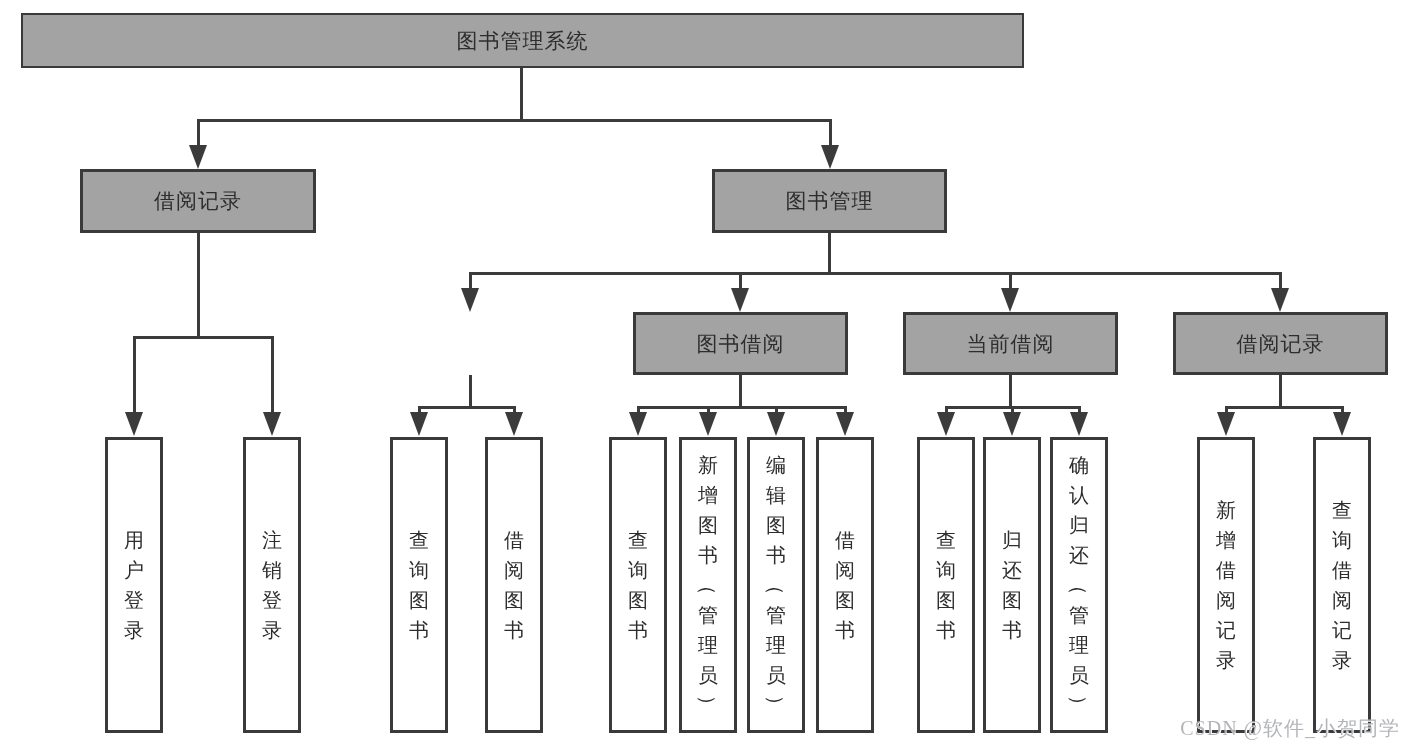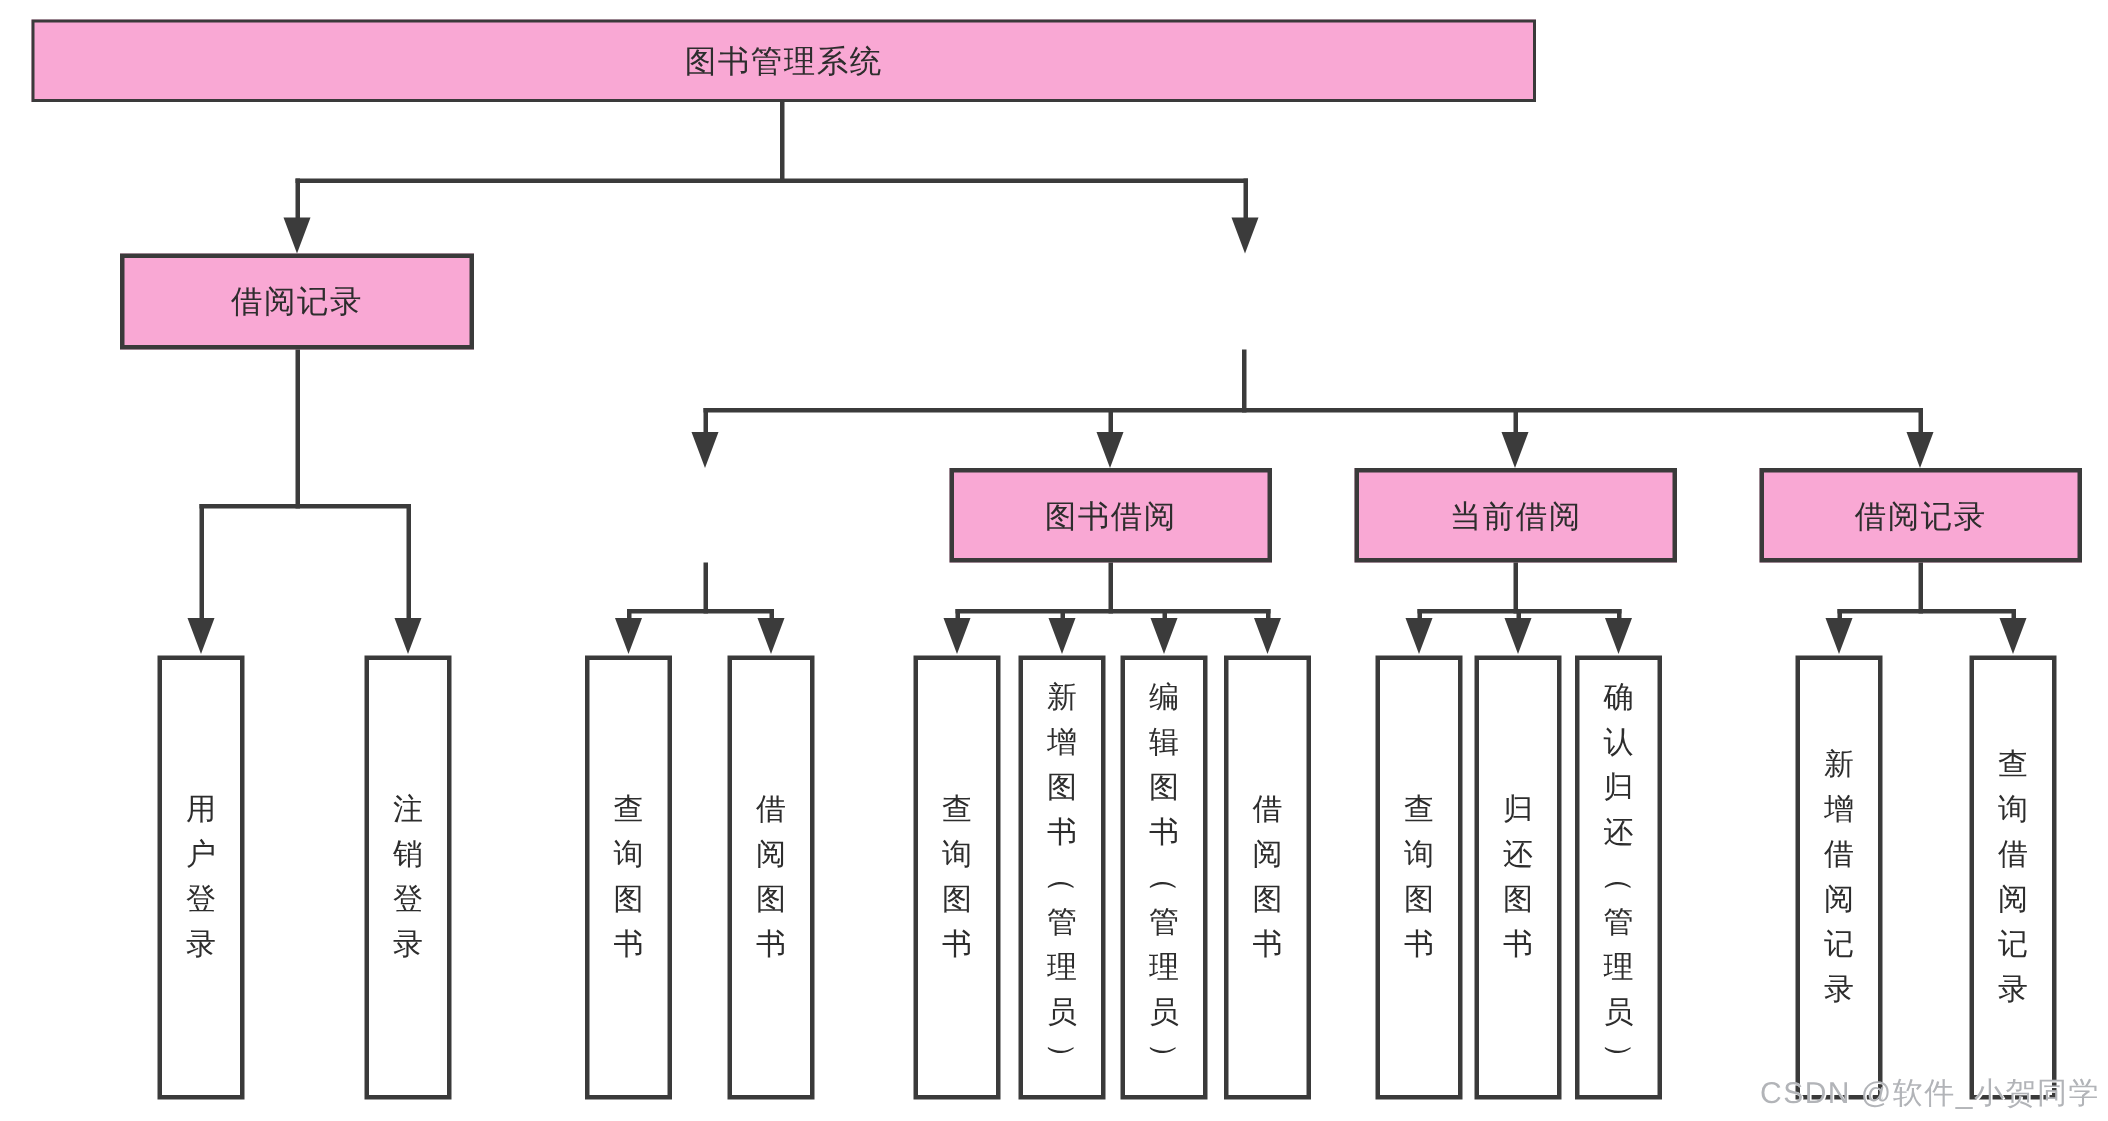--- a/index.html
+++ b/index.html
@@ -9,7 +9,7 @@
     overflow:hidden;
   }
   .box{
-    position:absolute;background:#f9a8d4;border:3px solid #3a3a3a;
+    position:absolute;background:#a3a3a3;border:3px solid #3a3a3a;
     box-sizing:border-box;display:flex;align-items:center;justify-content:center;
   }
   .box.root{border-width:2px;}

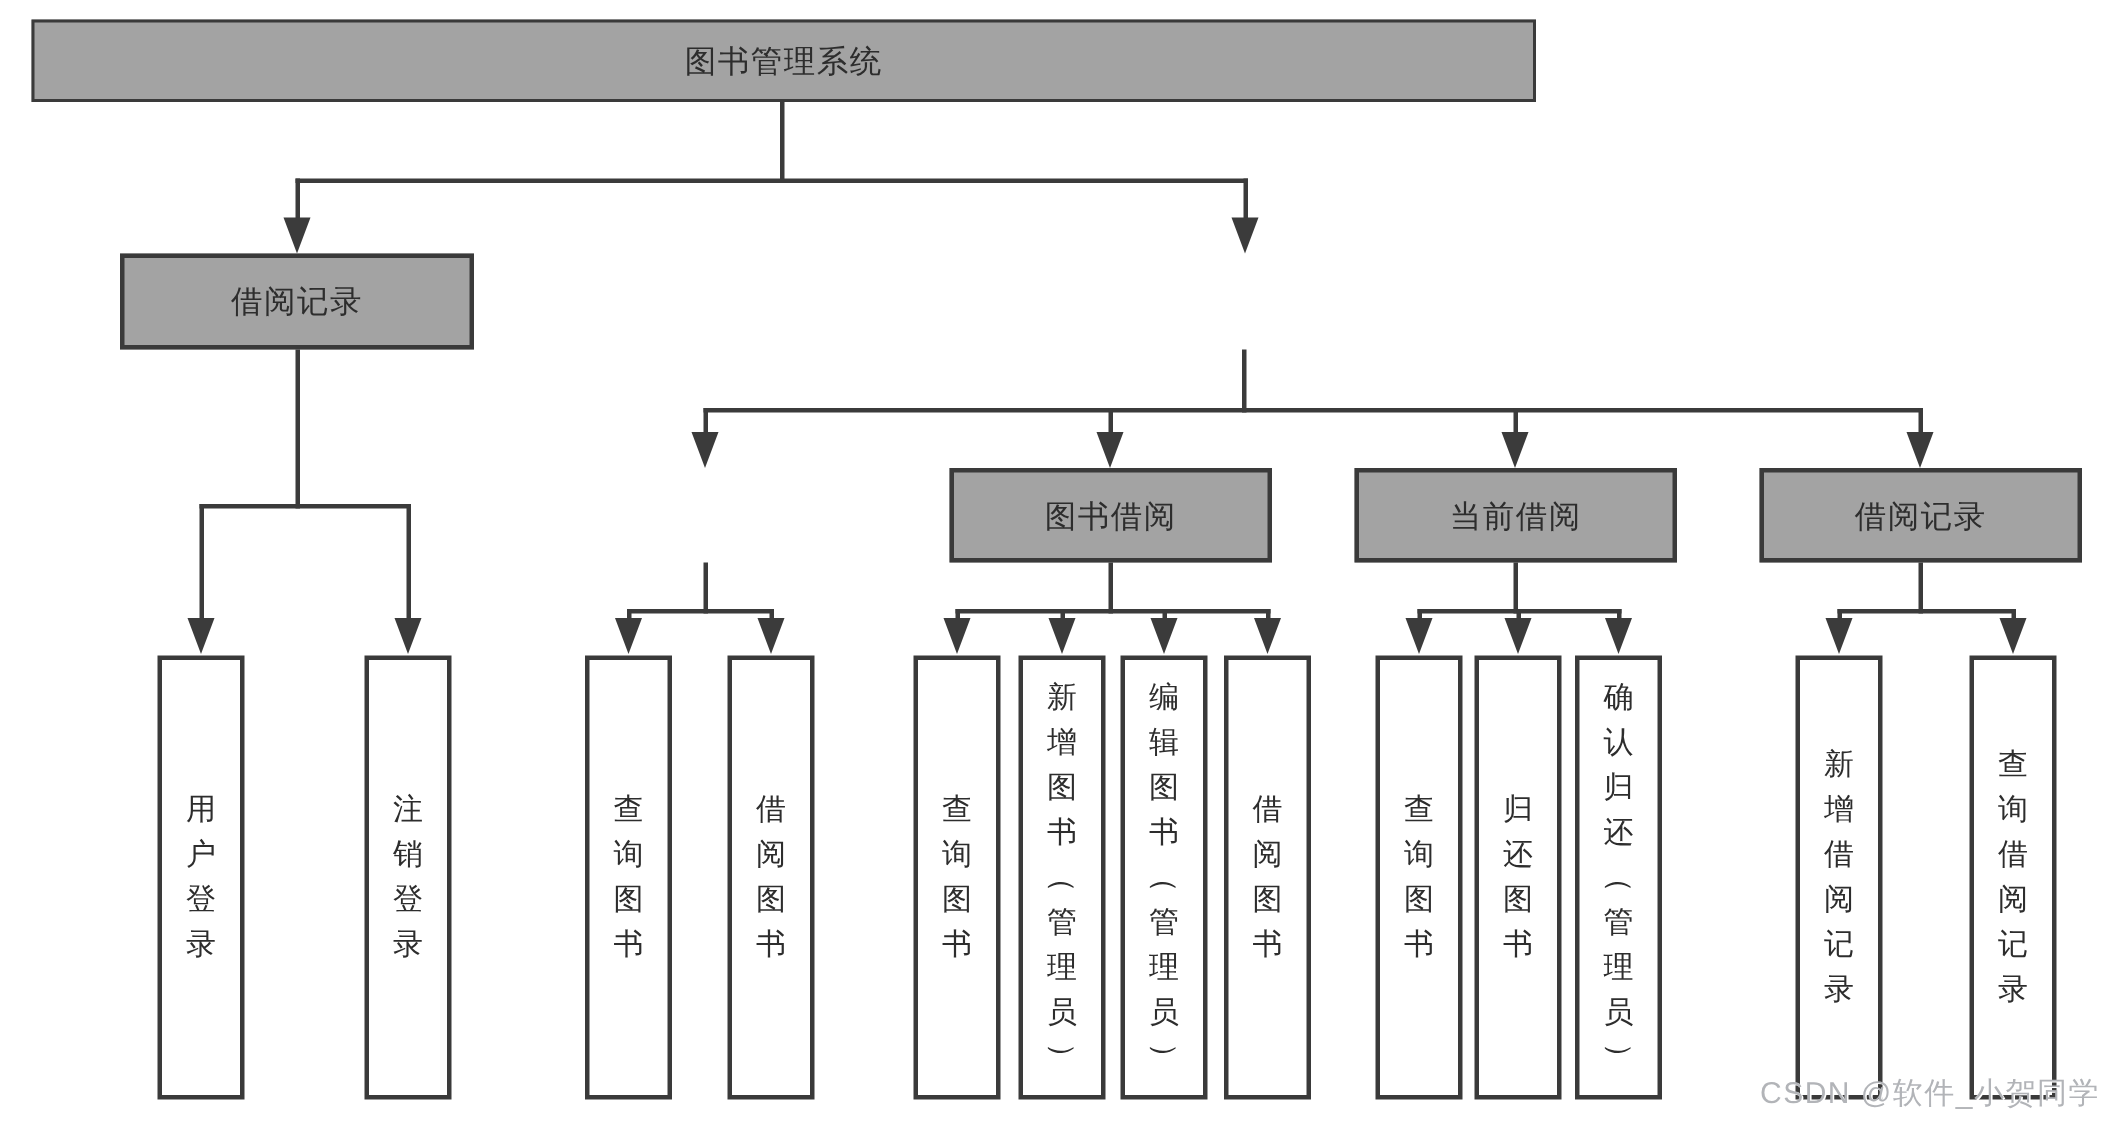--- a/index.html
+++ b/index.html
@@ -51,6 +51,9 @@
 
   <div class="box" style="left:80px;top:169px;width:236px;height:64px">
     <span class="hlabel">借阅记录</span>
+  </div>
+  <div class="box" style="left:712px;top:169px;width:235px;height:64px">
+    <span class="hlabel">图书管理</span>
   </div>
 
   <div class="vline" style="left:197px;top:233px;height:106px"></div>

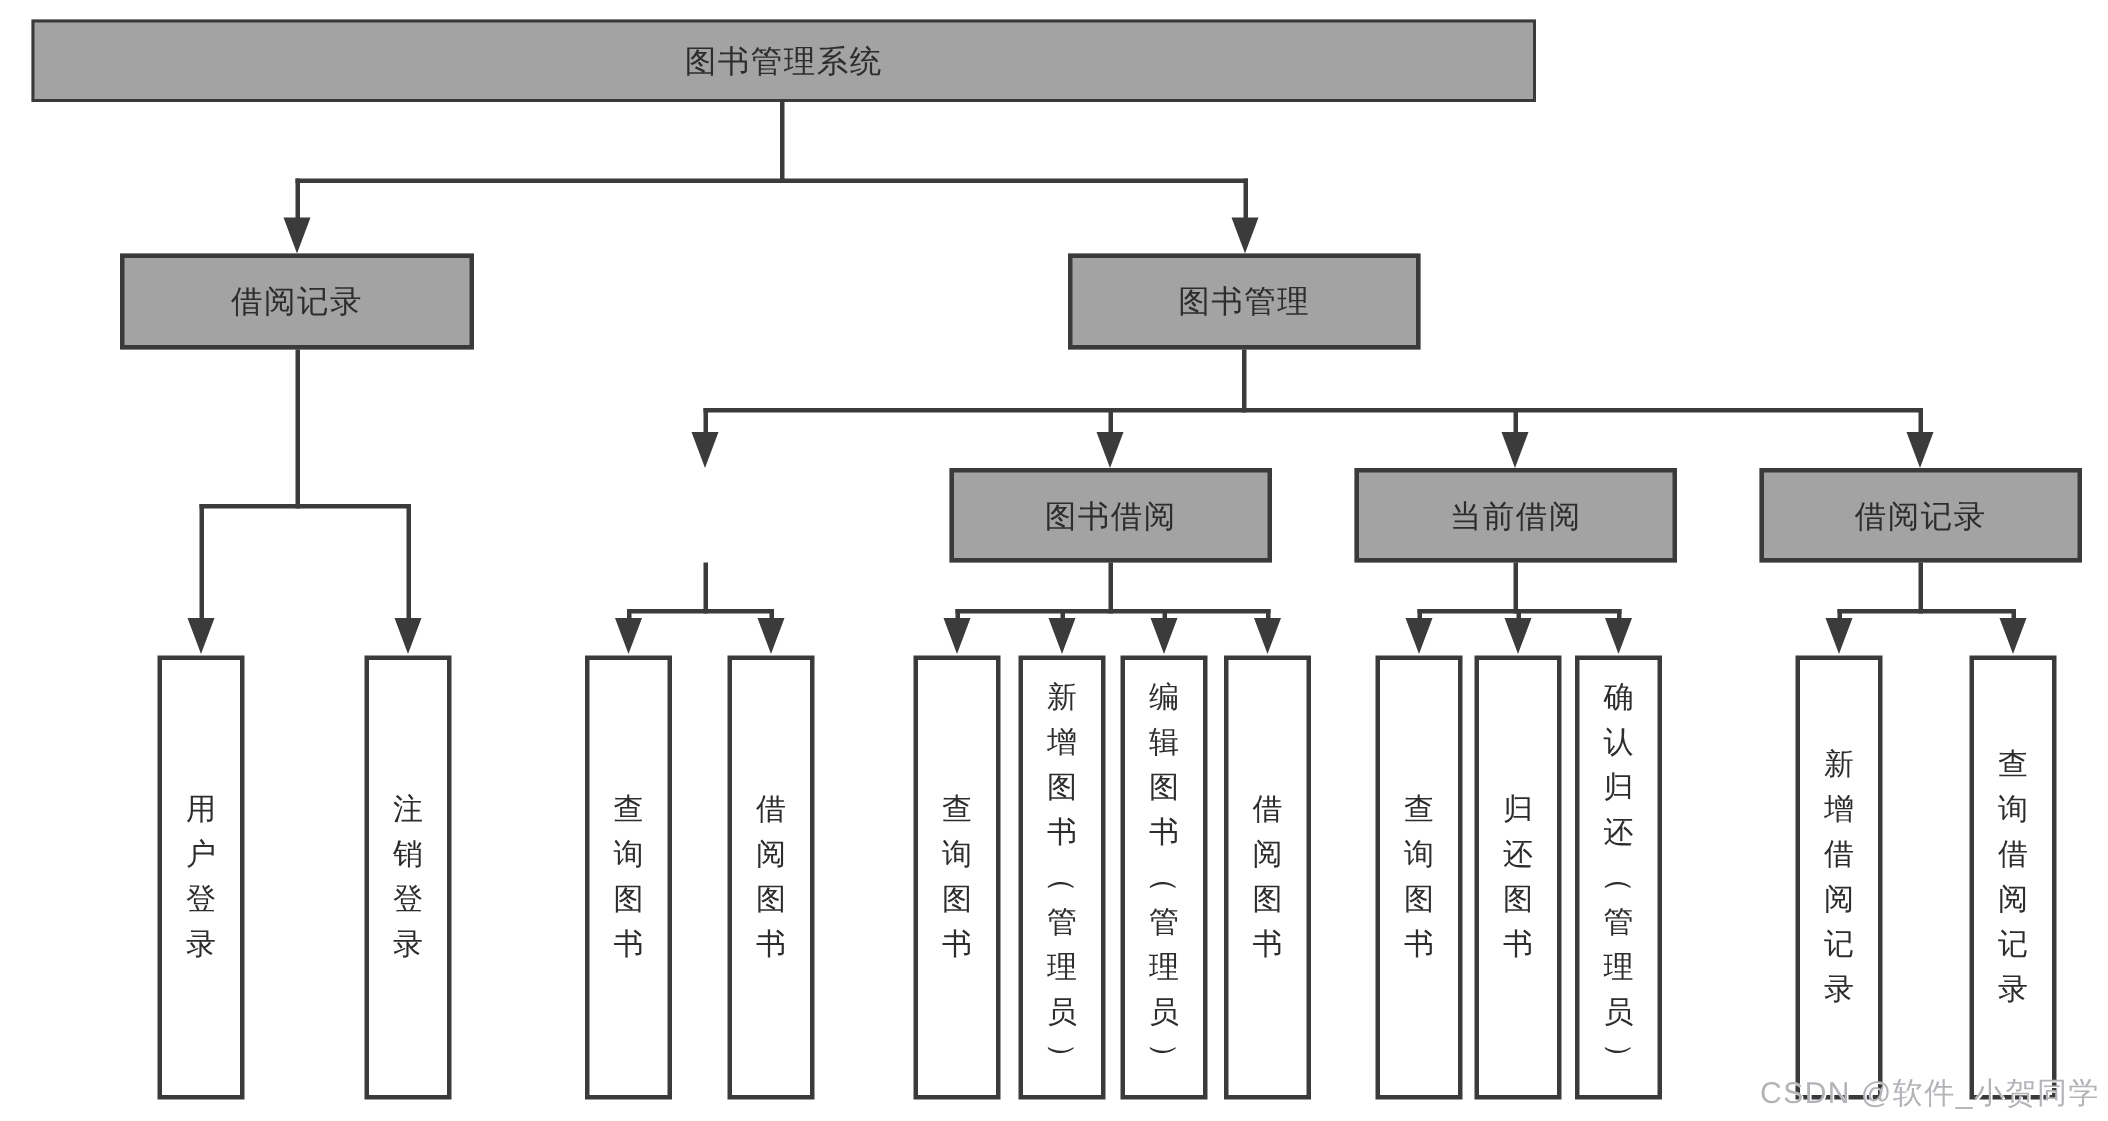--- a/index.html
+++ b/index.html
@@ -30,7 +30,7 @@
   }
   .watermark{
     position:absolute;right:5px;bottom:5px;font-size:20px;color:#b2b4b8;
-    text-shadow:1px 1px 0 #ffffff;letter-spacing:1px;white-space:nowrap;
+    text-shadow:1px 1px 0 #ffffff;letter-spacing:1px;white-space:nowrap;font-family:Liberation Serif, serif;
   }
 </style>
 </head>

